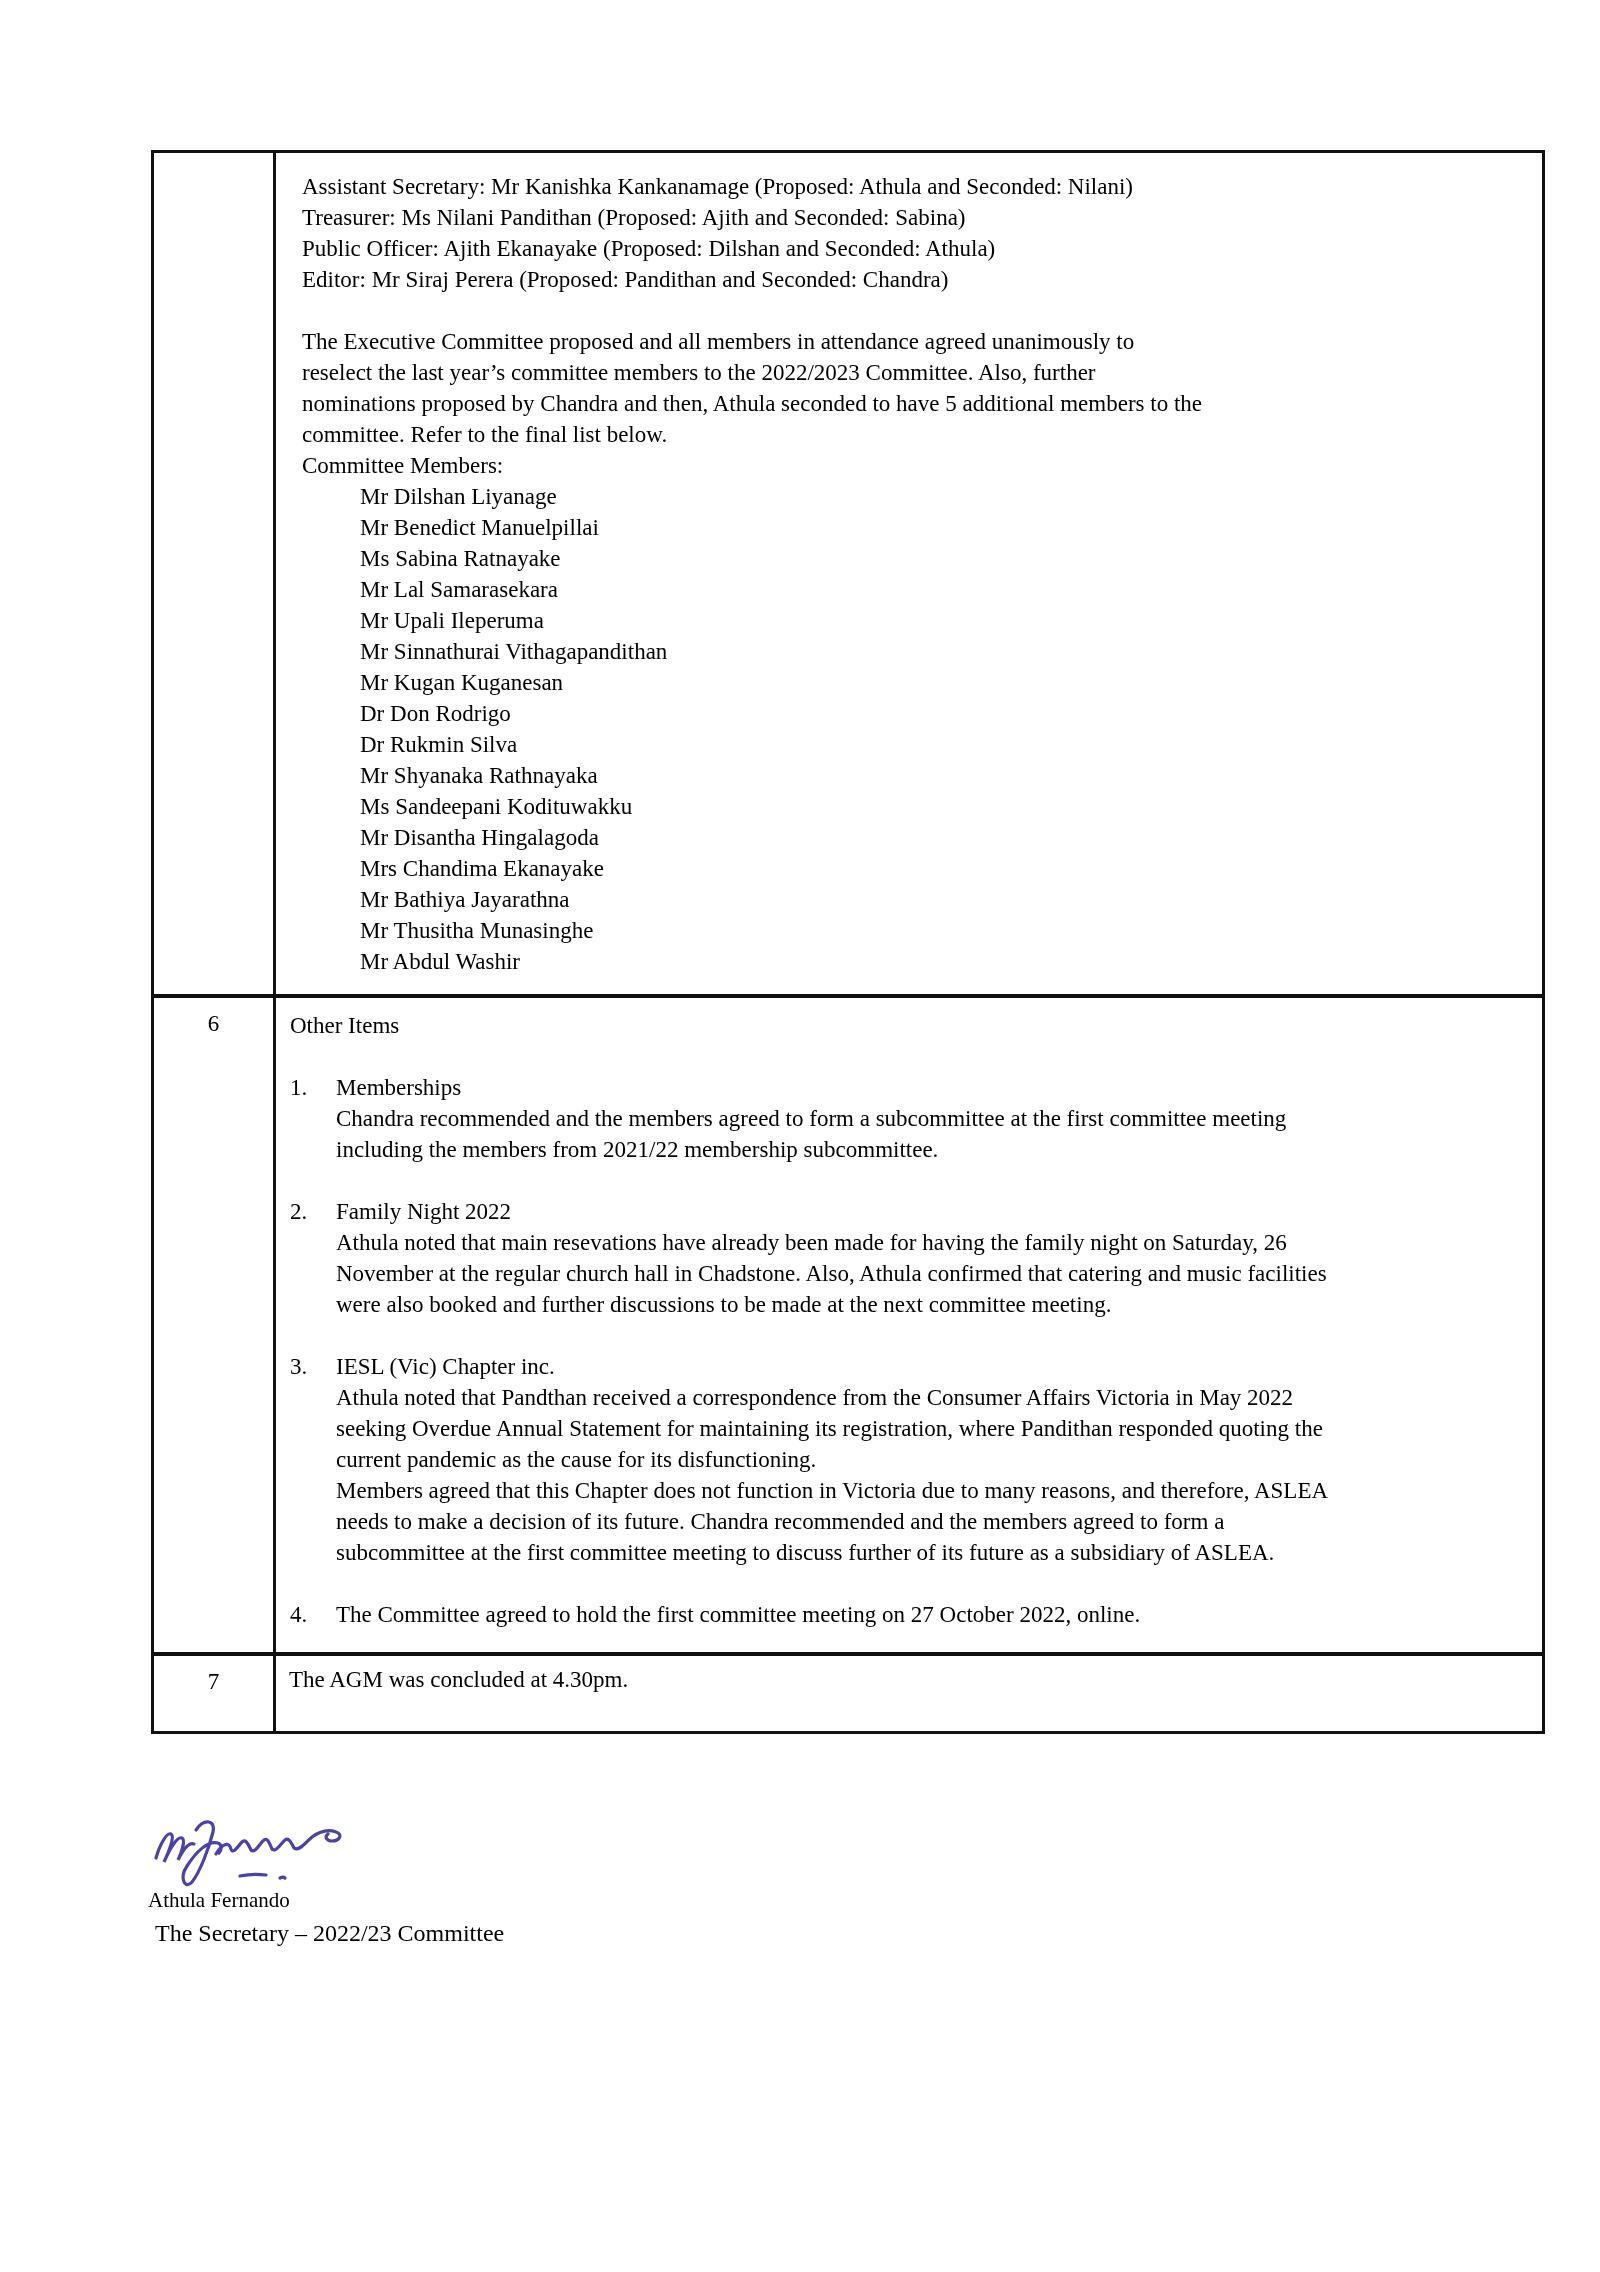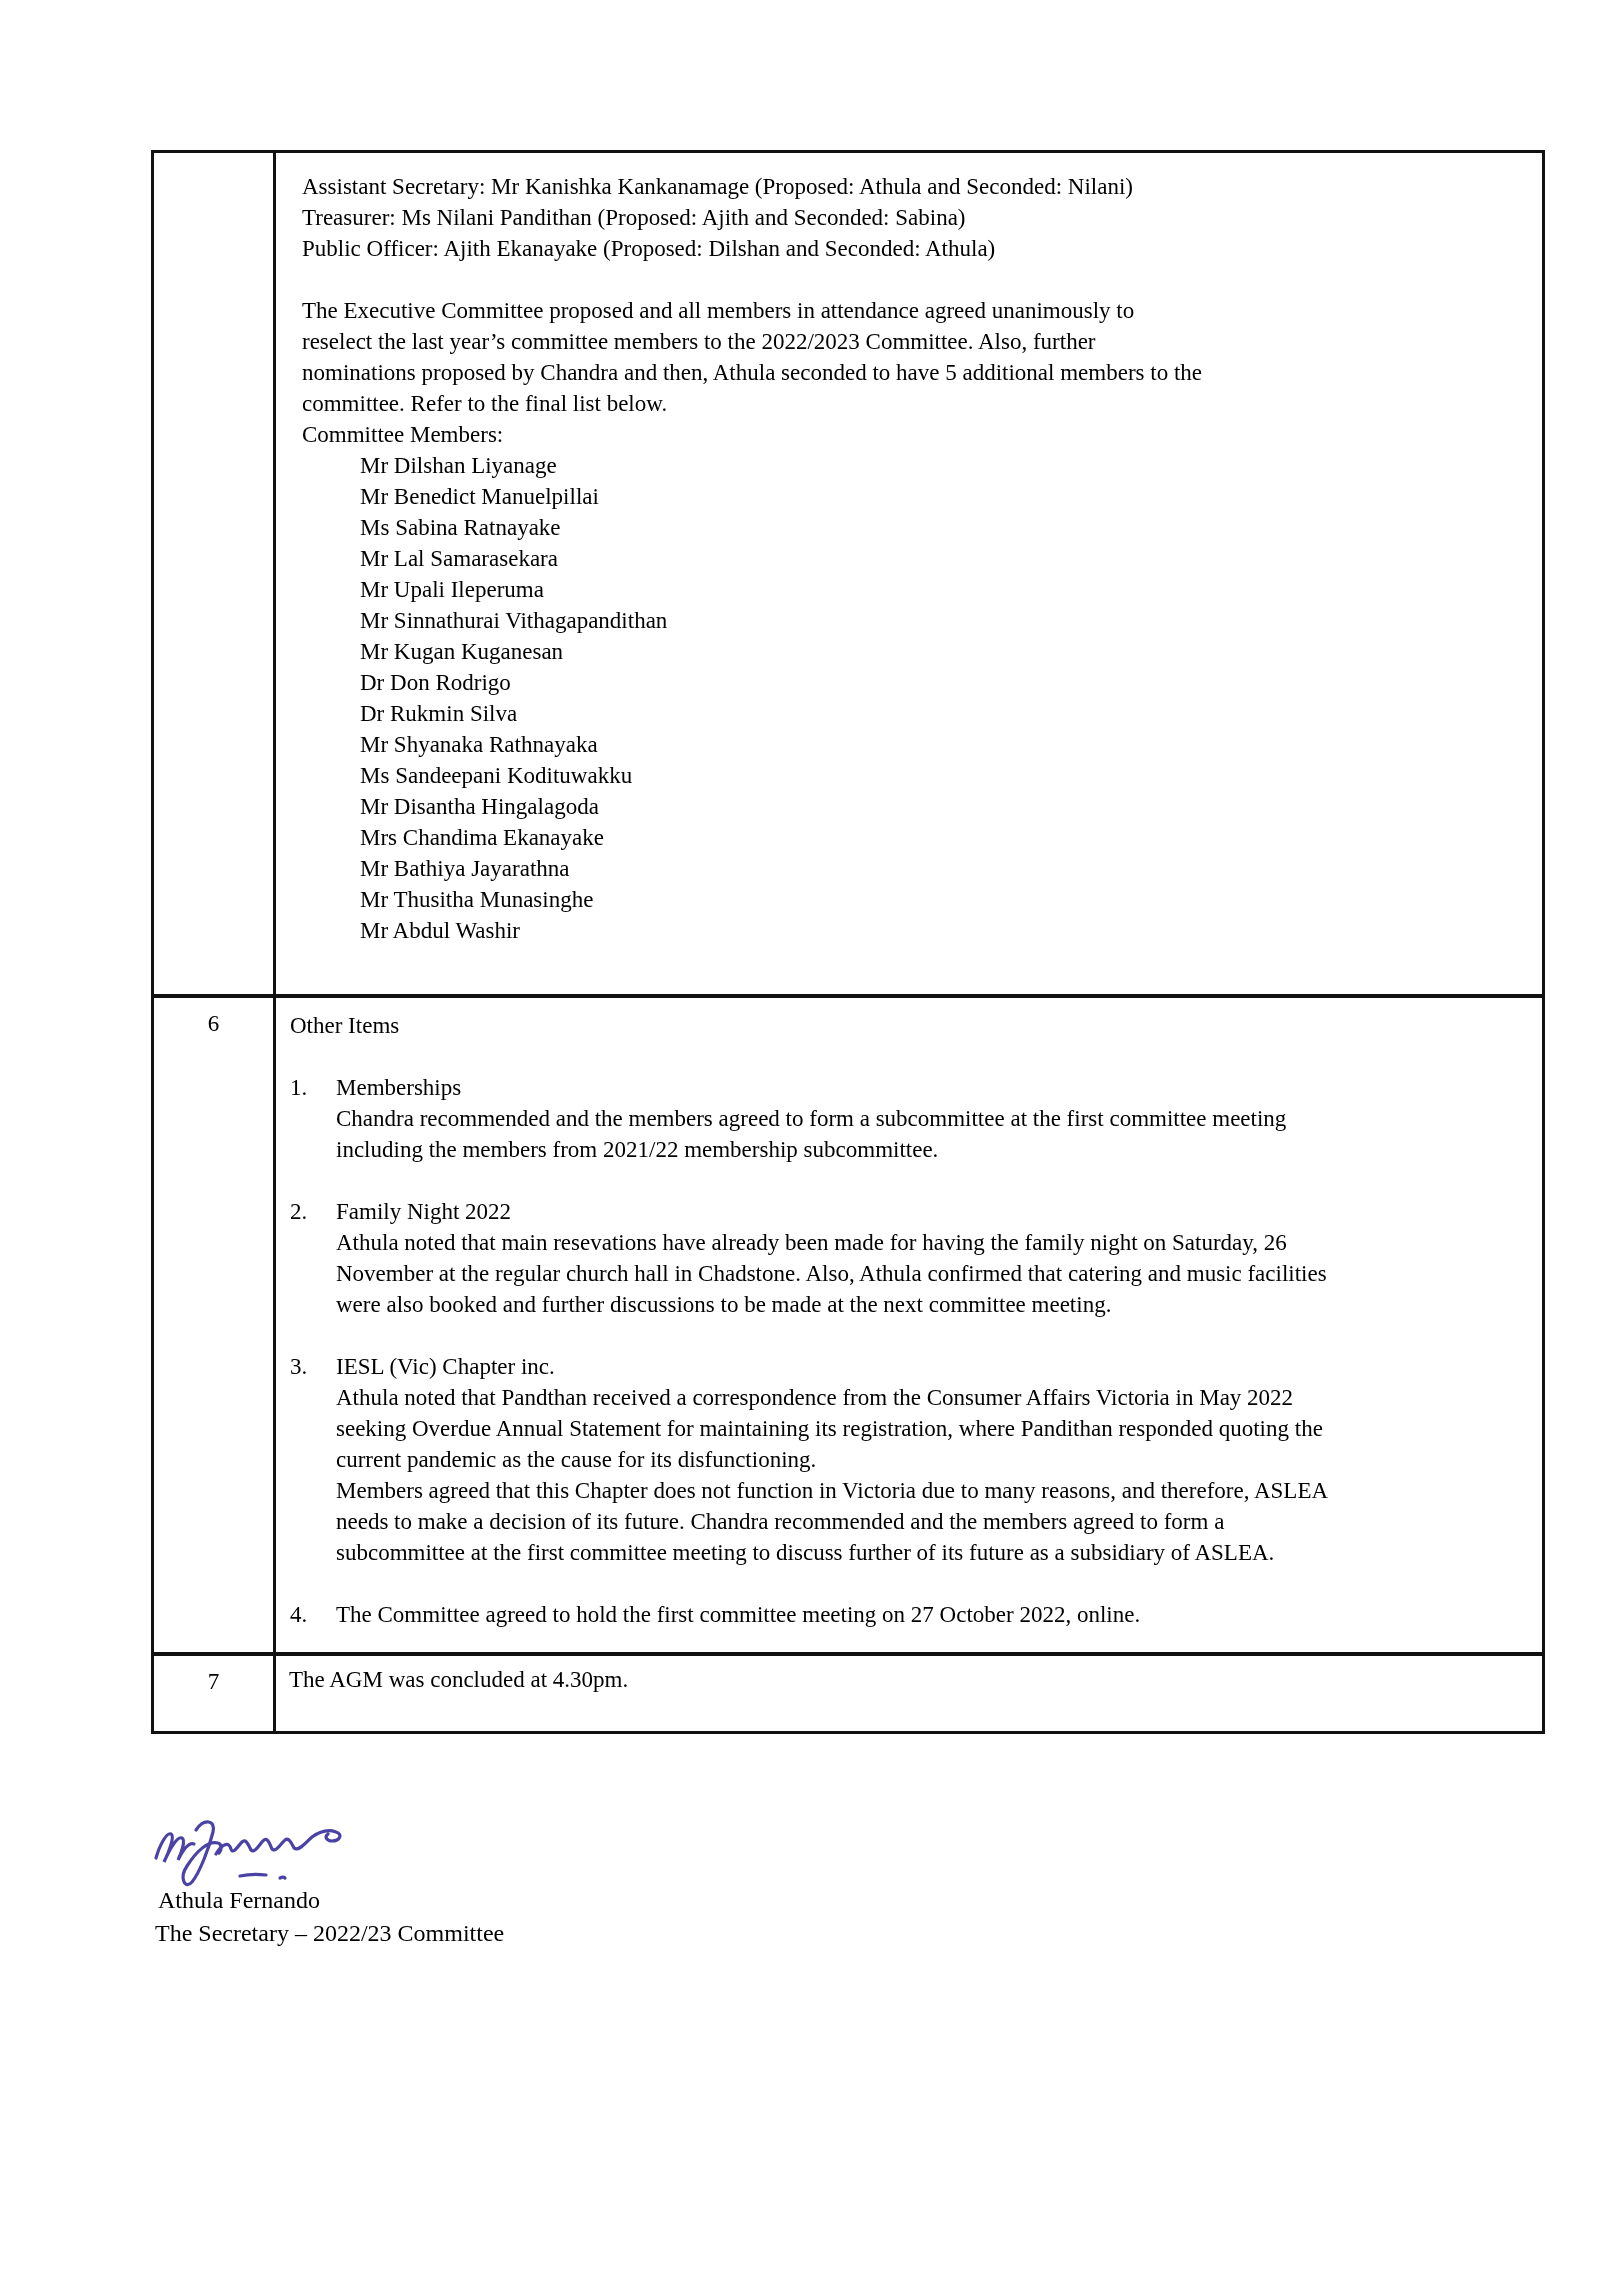--- a/index.html
+++ b/index.html
@@ -48,6 +48,7 @@
         <div class="line">Assistant Secretary: Mr Kanishka Kankanamage (Proposed: Athula and Seconded: Nilani)</div>
         <div class="line">Treasurer: Ms Nilani Pandithan (Proposed: Ajith and Seconded: Sabina)</div>
         <div class="line">Public Officer: Ajith Ekanayake (Proposed: Dilshan and Seconded: Athula)</div>
+        <div class="line">Editor: Mr Siraj Perera (Proposed: Pandithan and Seconded: Chandra)</div>
         <div class="sp"></div>
         <div class="line">The Executive Committee proposed and all members in attendance agreed unanimously to</div>
         <div class="line">reselect the last year’s committee members to the 2022/2023 Committee. Also, further</div>

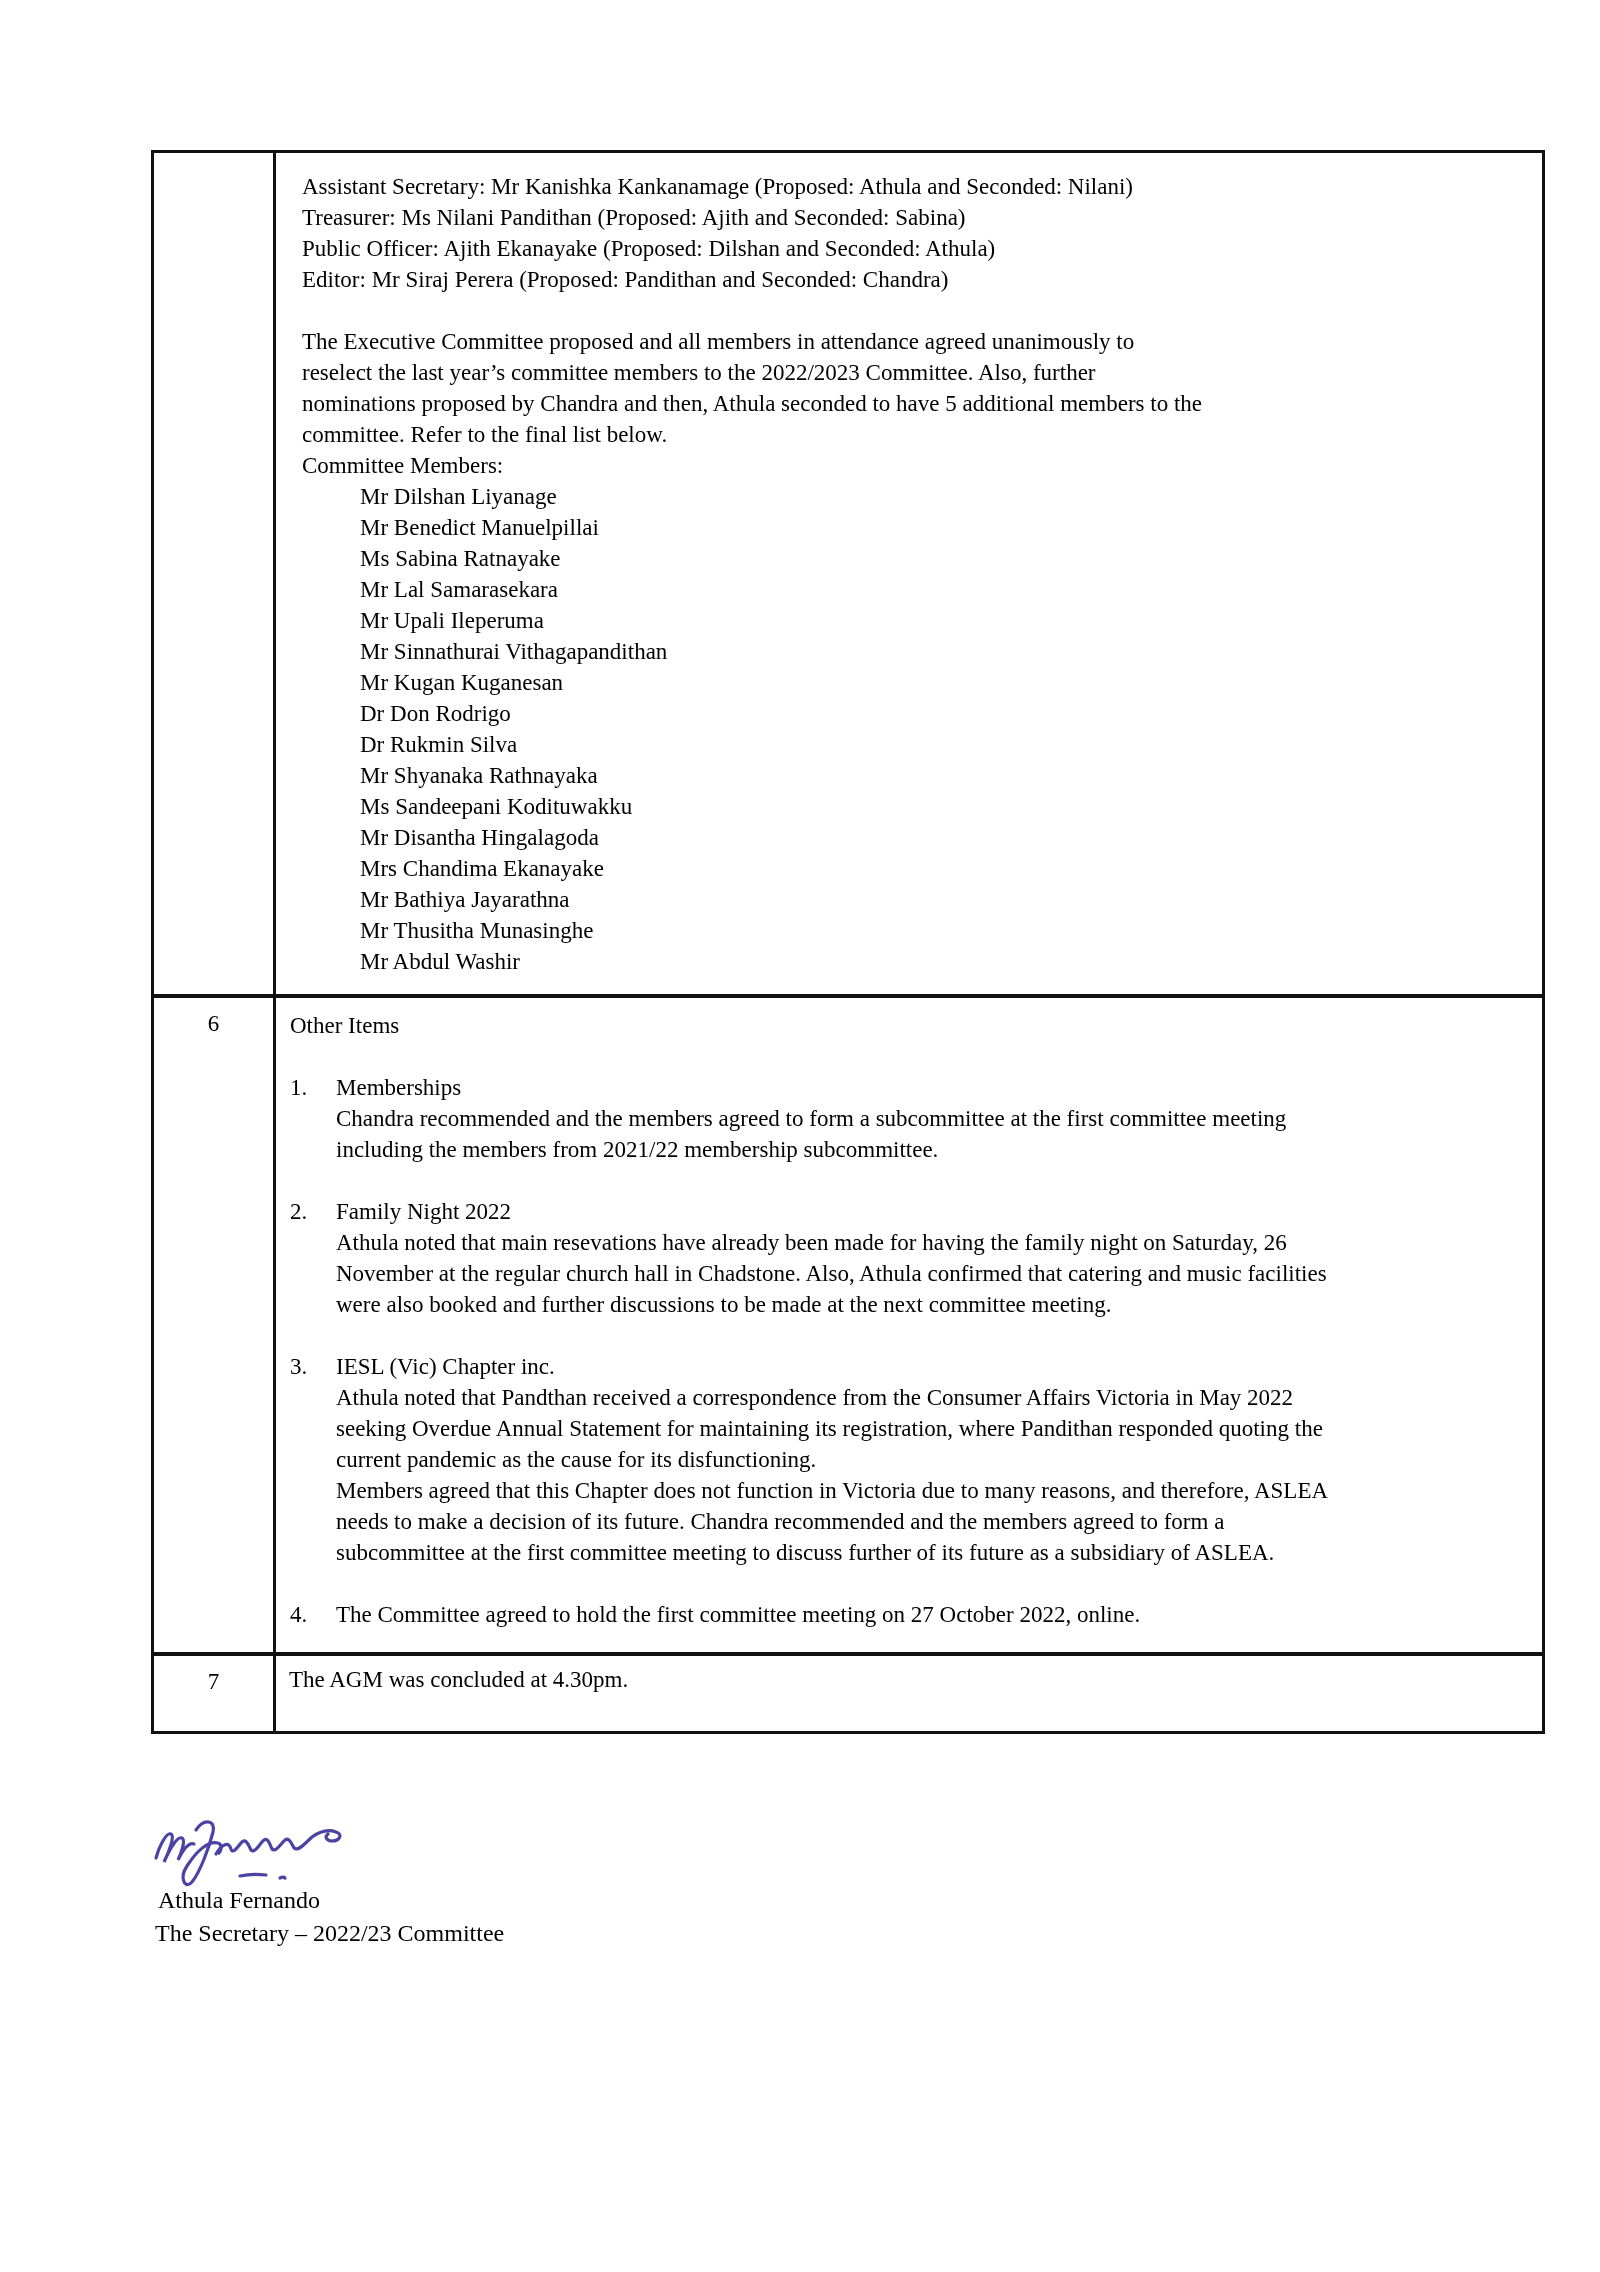--- a/index.html
+++ b/index.html
@@ -32,7 +32,7 @@
   .item-title { white-space:nowrap; }
   .item-body { margin-left:46px; }
   .signature { position:absolute; left:150px; top:1806px; width:232px; height:90px; }
-  .signatory-name  { position:absolute; left:158px; top:1884px; font-size:24px; line-height:32px; white-space:nowrap; }
+  .signatory-name  { position:absolute; left:148px; top:1884px; font-size:21px; line-height:32px; white-space:nowrap; }
   .signatory-title { position:absolute; left:155px; top:1917px; font-size:24px; line-height:32px; white-space:nowrap;text-align:center; }
 </style>
 </head>

